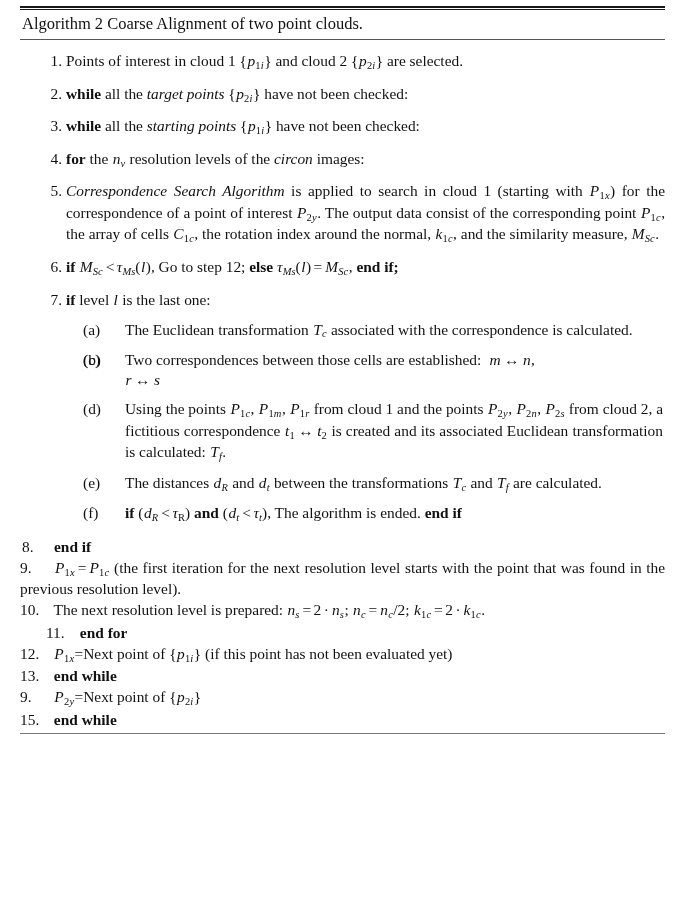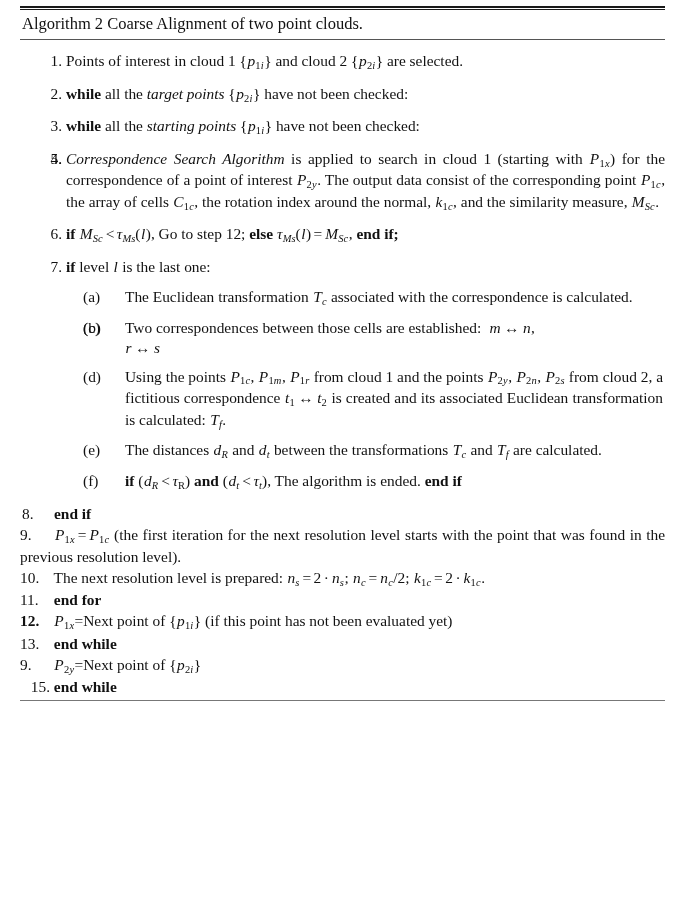--- a/index.html
+++ b/index.html
@@ -189,6 +189,7 @@
 
     <div class="step">
       <span class="num">4.</span>
+      <span><b>for</b> the <span class="mv">n<span class="sub">v</span></span> resolution levels of the <i>circon</i> images:</span>
     </div>
 
     <div class="step">

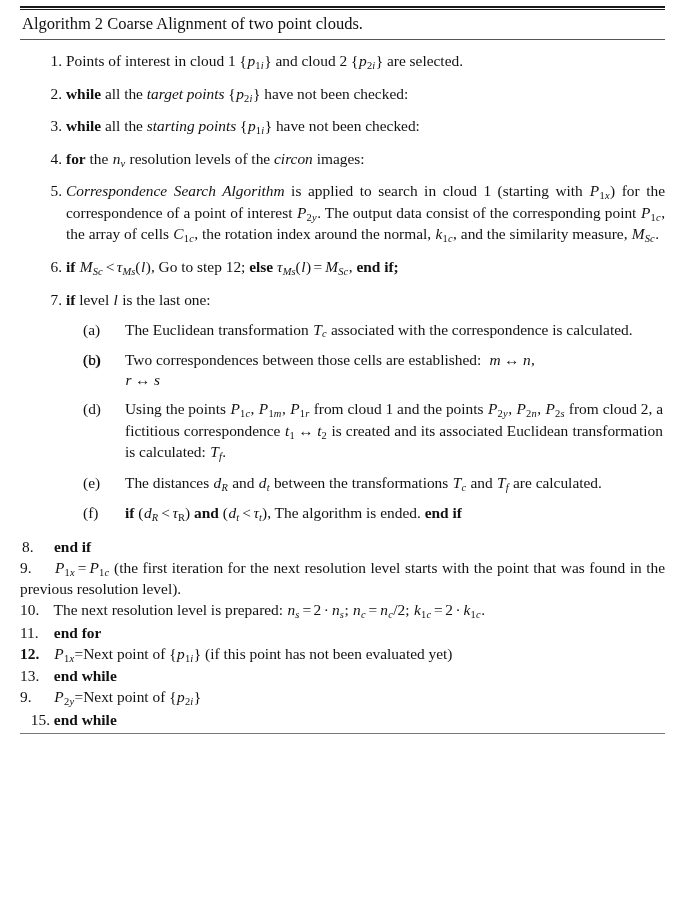--- a/index.html
+++ b/index.html
@@ -257,7 +257,7 @@
         <span>The next resolution level is prepared: <span class="mv">n<span class="sub">s</span></span><span class="op">=</span>2<span class="op">·</span><span class="mv">n<span class="sub">s</span></span>; <span class="mv">n<span class="sub">c</span></span><span class="op">=</span><span class="mv">n<span class="sub">c</span></span>/2; <span class="mv">k<span class="sub upr">1</span><span class="sub">c</span></span><span class="op">=</span>2<span class="op">·</span><span class="mv">k<span class="sub upr">1</span><span class="sub">c</span></span>.</span>
       </div>
 
-      <div class="tailstep nowrap-line" style="padding-left:0;">
+      <div class="tailstep nowrap-line" style="padding-left:0;margin-left:26px;">
         <span class="num" style="position:static;display:inline-block;width:30px;">11.</span>
         <span><b>end for</b></span>
       </div>

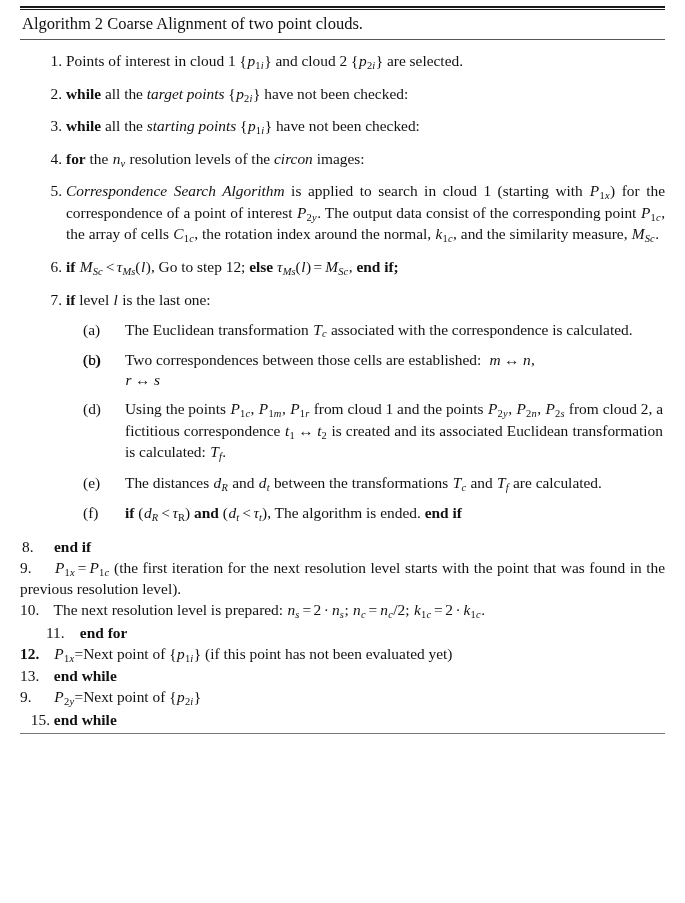--- a/index.html
+++ b/index.html
@@ -263,7 +263,7 @@
       </div>
 
       <div class="tailstep nowrap-line" style="padding-left:0;">
-        <span class="num" style="position:static;display:inline-block;width:30px;font-weight:bold;">12.</span>
+        <span class="num" style="position:static;display:inline-block;width:30px;">12.</span>
         <span><span class="mv">P<span class="sub upr">1</span><span class="sub">x</span></span>=Next point of <span class="brace">{</span><span class="mv">p<span class="sub upr">1</span><span class="sub">i</span></span><span class="brace">}</span> (if this point has not been evaluated yet)</span>
       </div>
 

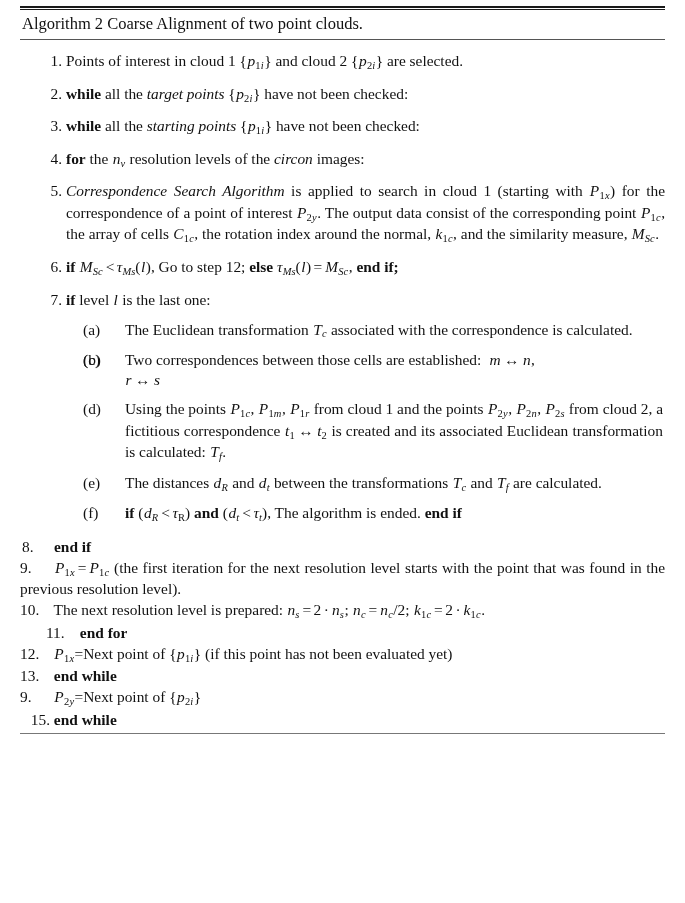--- a/index.html
+++ b/index.html
@@ -278,7 +278,7 @@
       </div>
 
       <div class="tailstep nowrap-line" style="padding-left:0;">
-        <span class="num" style="position:static;display:inline-block;width:30px;text-align:right;">15.</span>
+        <span class="num" style="position:static;display:inline-block;width:30px;">15.</span>
         <span><b>end while</b></span>
       </div>
 

